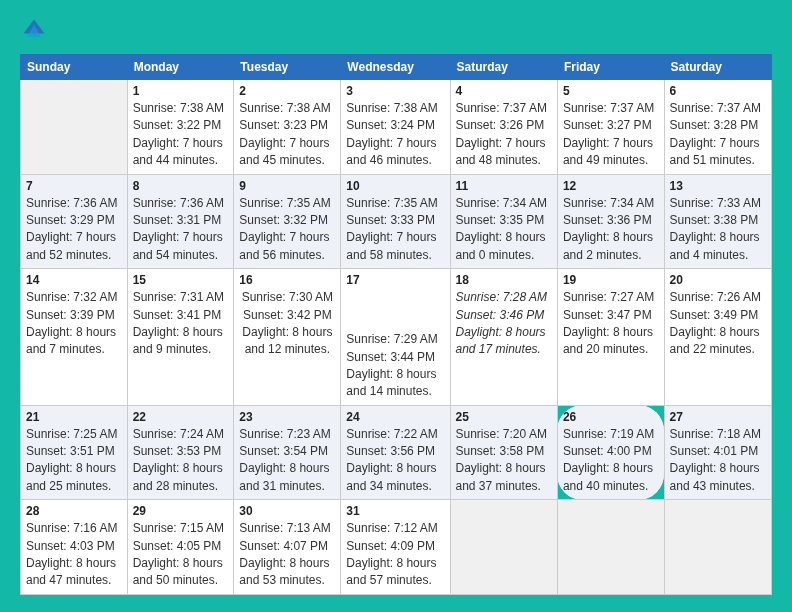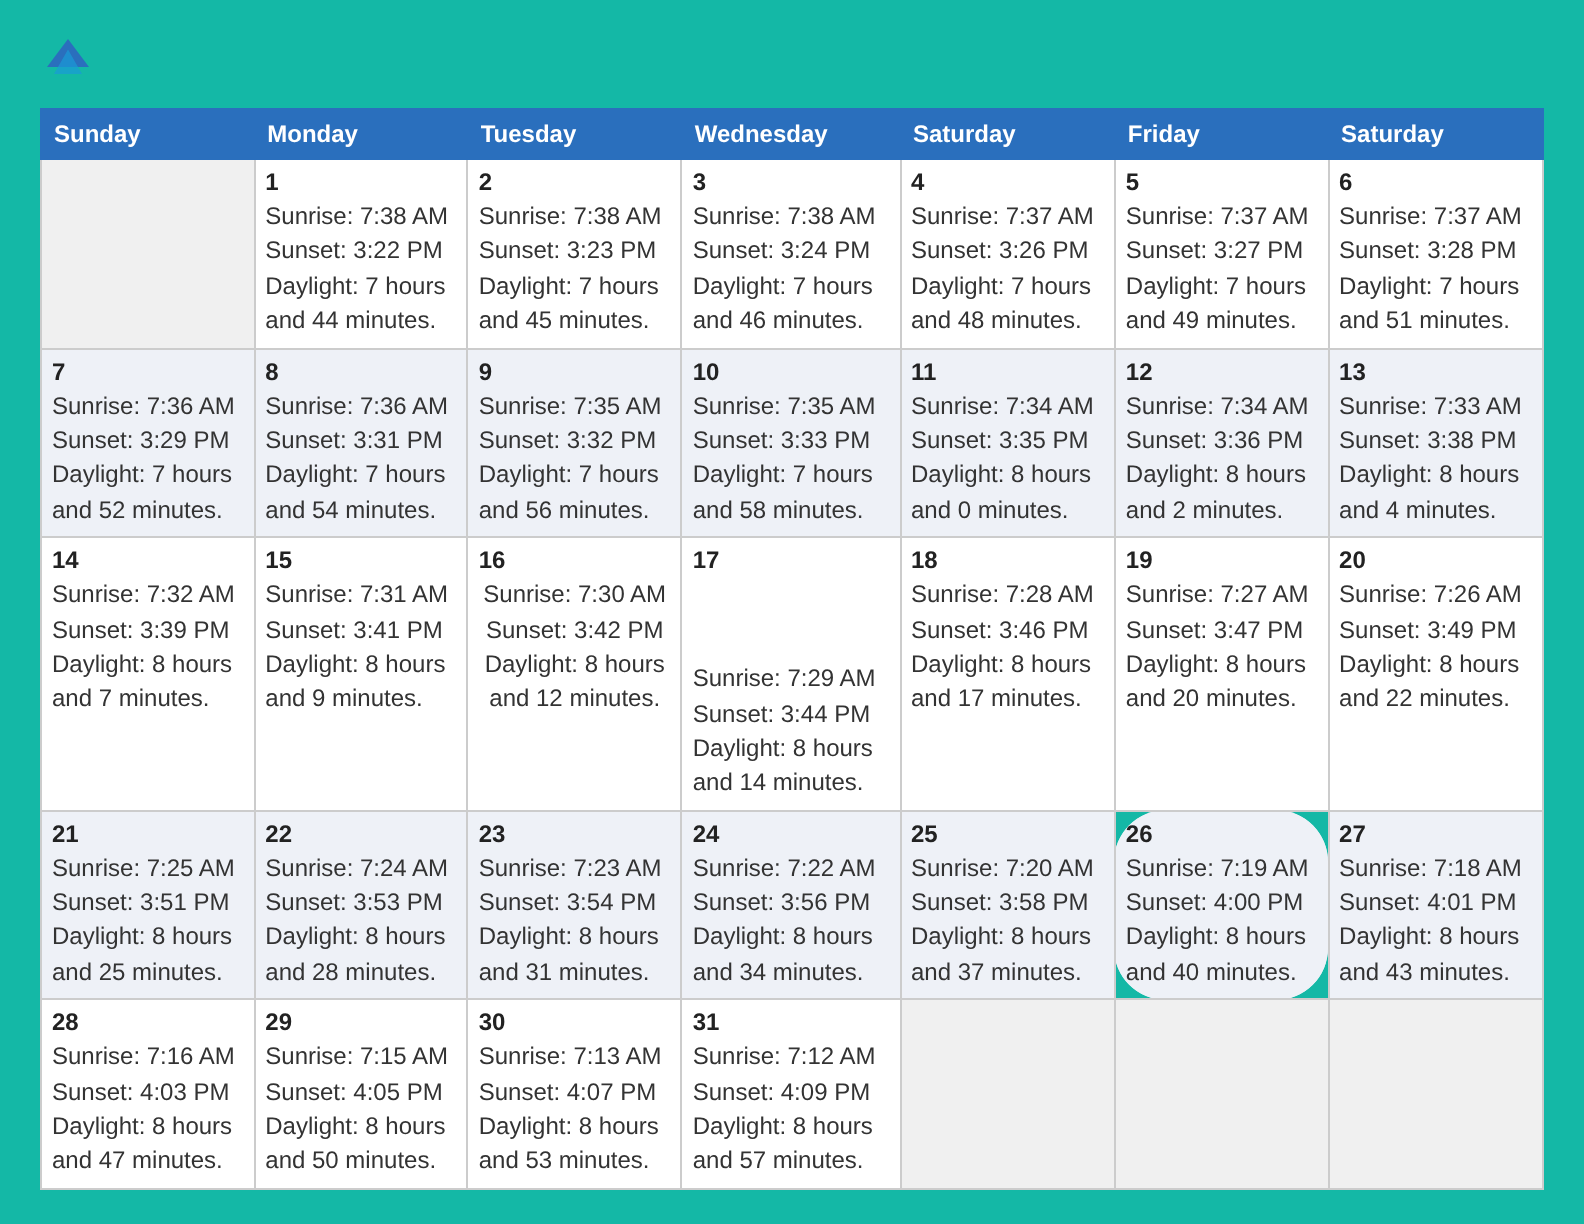--- a/index.html
+++ b/index.html
@@ -264,7 +264,7 @@
           </td>
           <td>
             <span class="day-num">18</span>
-            <div class="day-info" style="white-space: pre-line;">Sunrise: 7:28 AM
+            <div class="day-info" style="white-space: pre-line; font-style: italic;">Sunrise: 7:28 AM
 Sunset: 3:46 PM
 Daylight: 8 hours
 and 17 minutes.</div>

